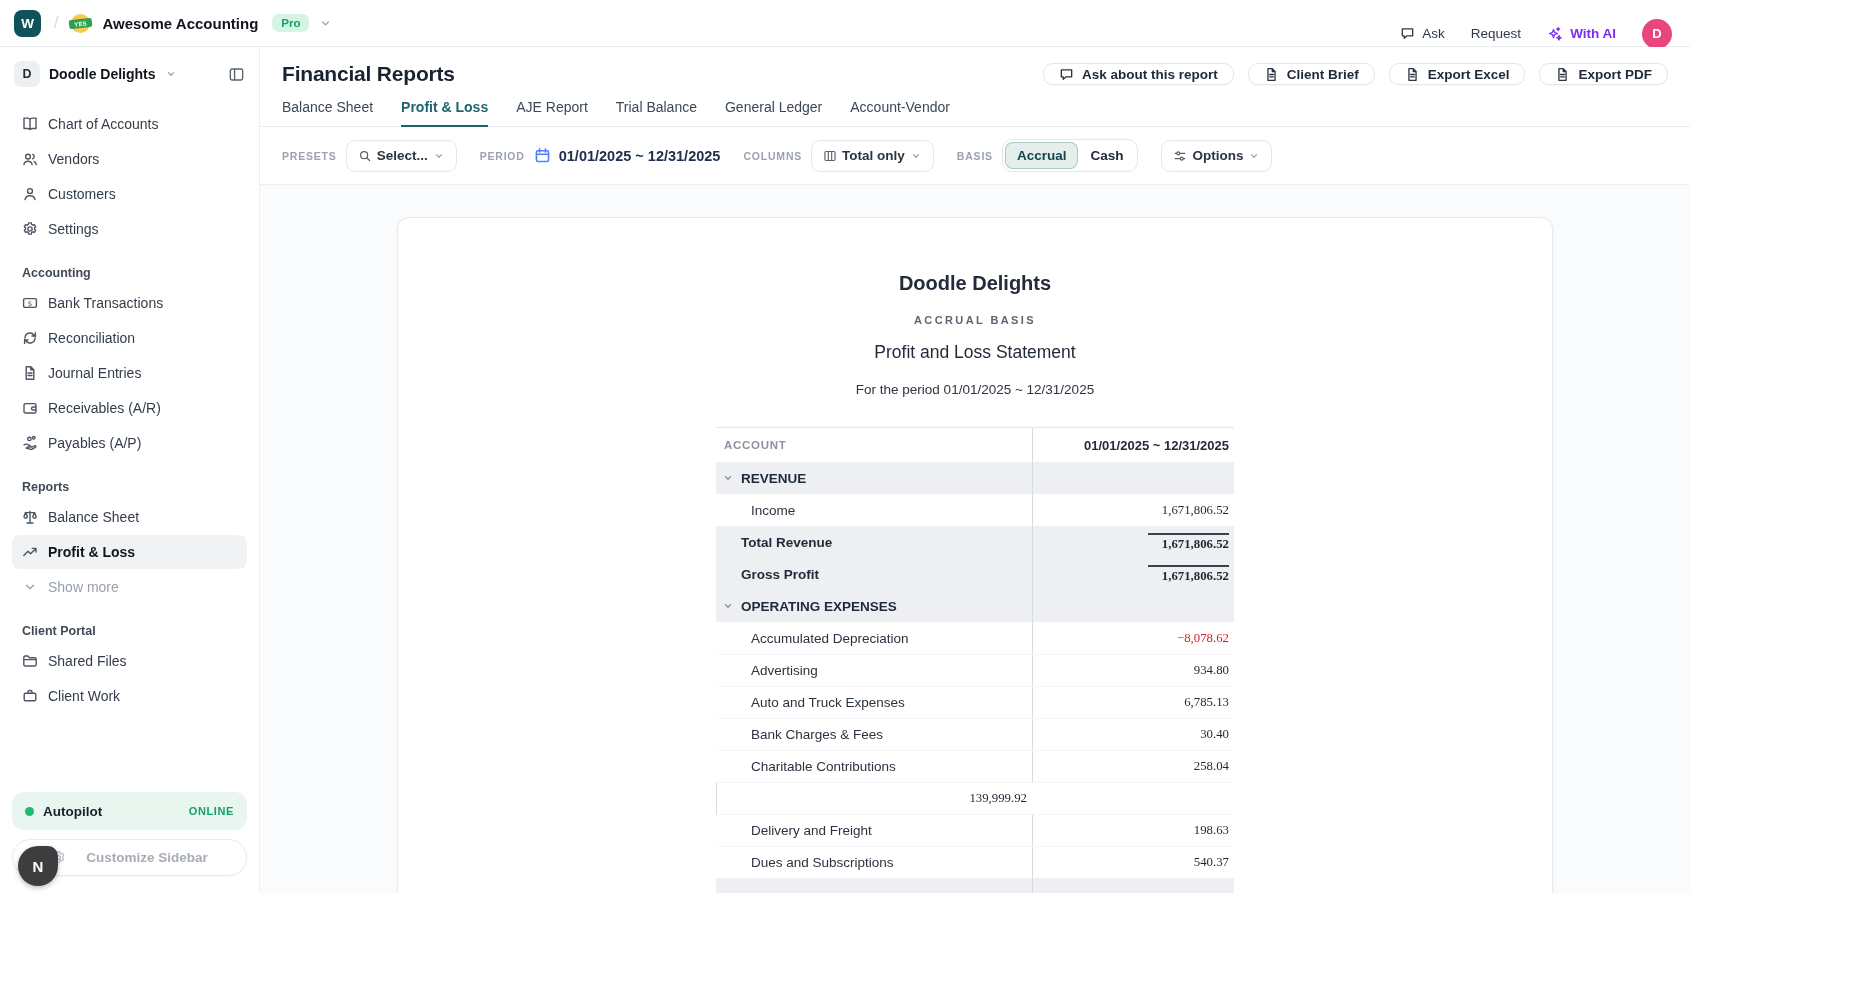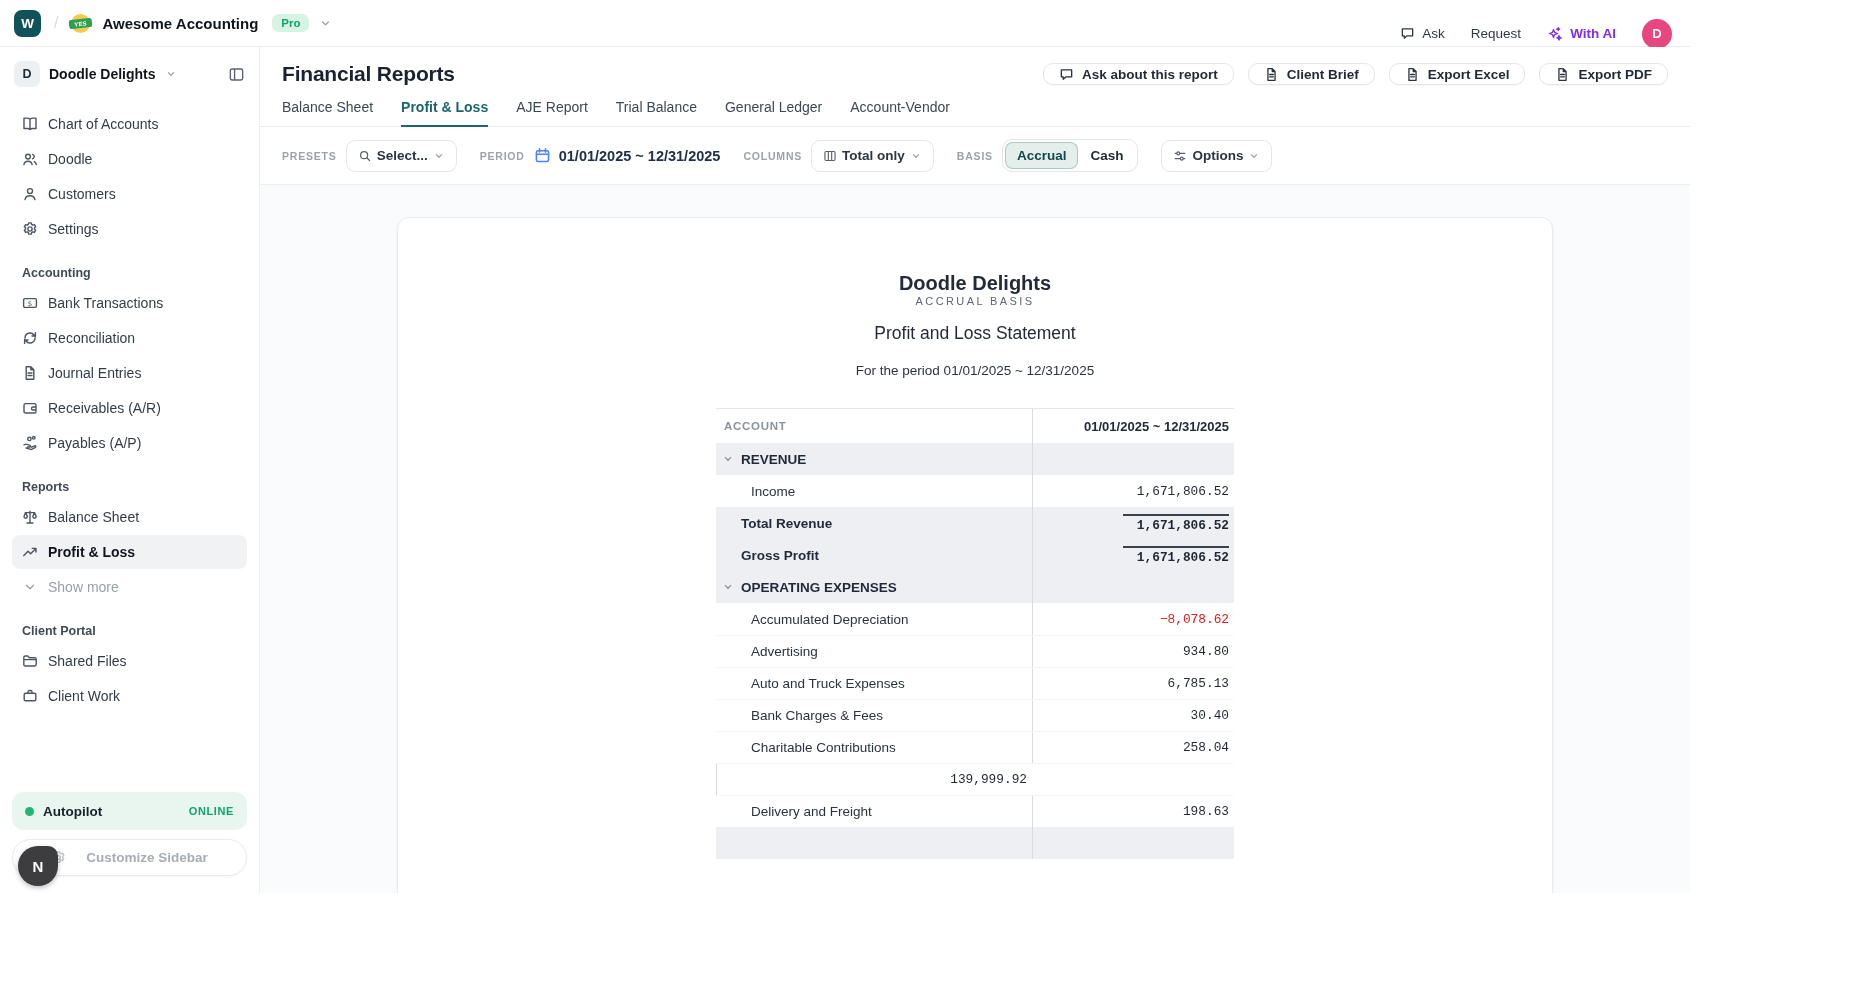--- a/index.html
+++ b/index.html
@@ -177,7 +177,7 @@
                     <path d="M1.9 13.6c.4-2.1 2-3.4 4.1-3.4s3.7 1.3 4.1 3.4M10.6 3.4a2.3 2.3 0 0 1 0 4.4M12.2 10.6c1.2.5 1.9 1.6 2.1 3"></path>
                   </svg>
                 </span>
-                <span>Doodle</span>
+                <span>Vendors</span>
               </div>
               <div class="nav-item">
                 <span class="icon ">

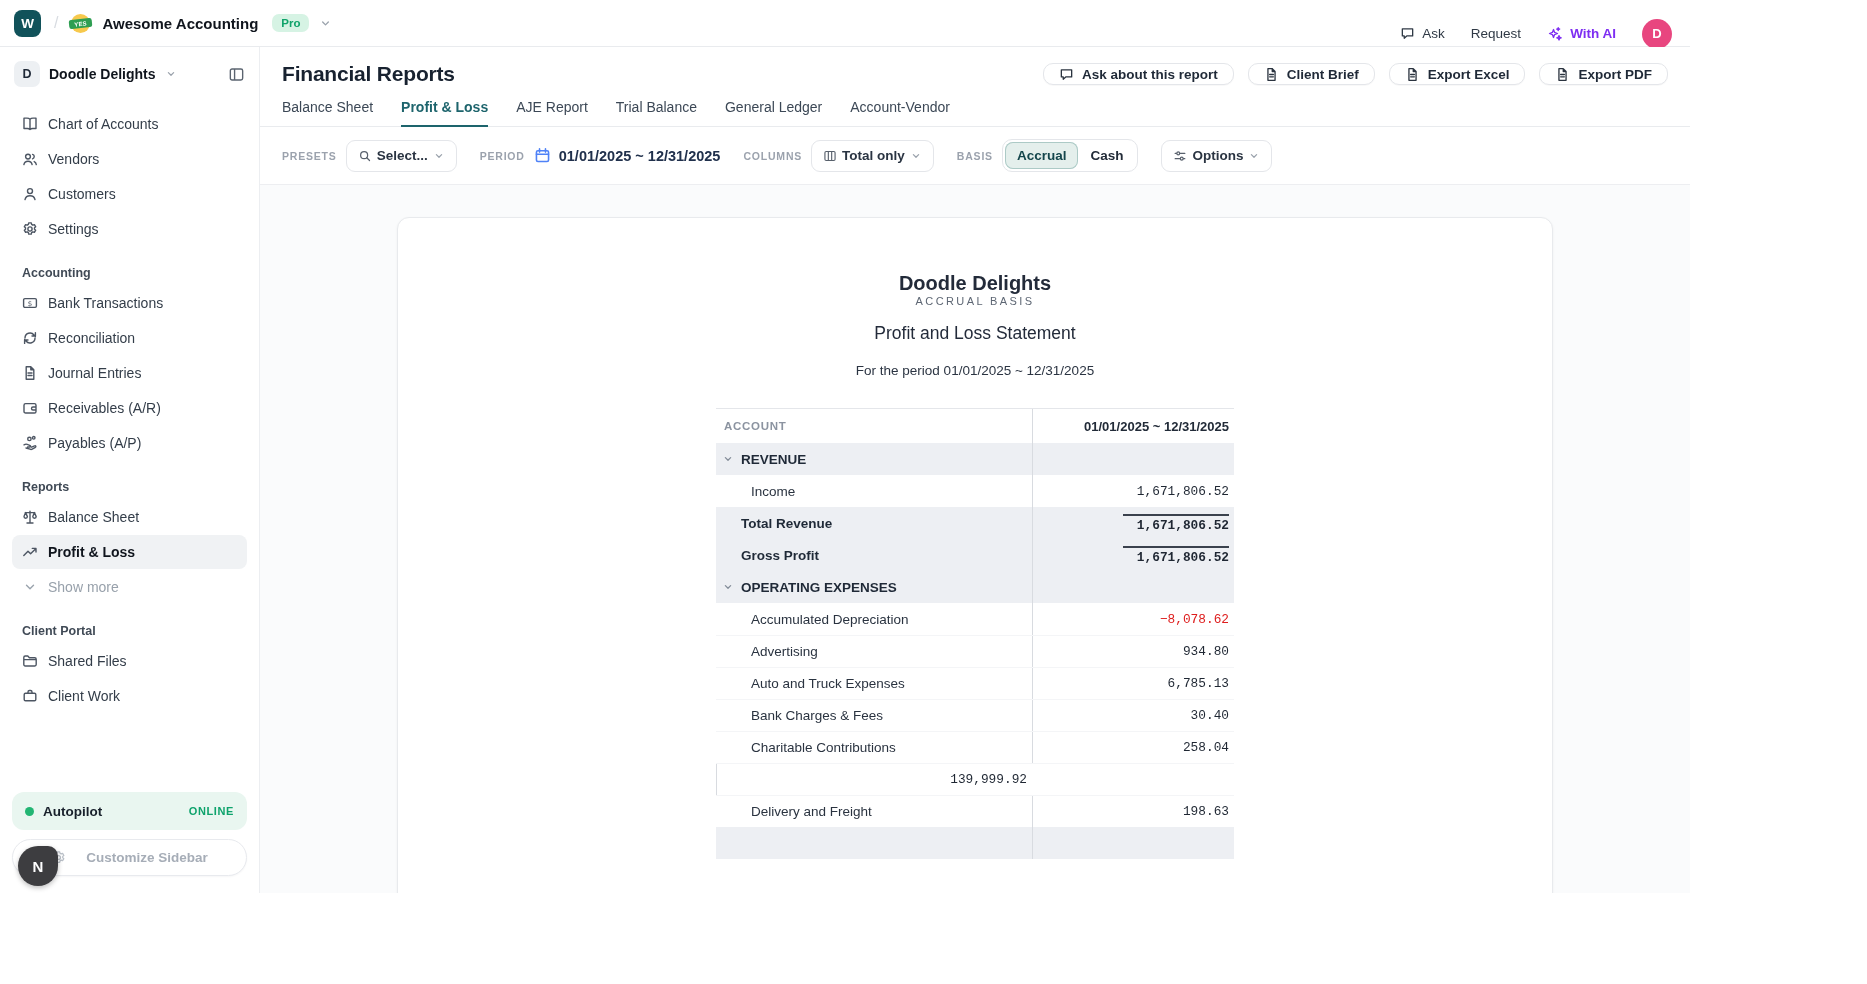--- a/index.html
+++ b/index.html
@@ -70,7 +70,7 @@
   .content { flex:1; background:#fafbfc; overflow:hidden; }
   .card { width:1156px; margin:32px auto 0; background:#fff; border:1px solid #e8eaed; border-radius:12px; box-shadow:0 1px 3px rgba(16,24,40,.05); height:940px; }
   .r-company { margin-top:54px; text-align:center; font-size:20px; font-weight:700; color:#232b3a; }
-  .r-basis { text-align:center; font-size:11px; font-weight:400; letter-spacing:2.4px; color:#5d6673; }
+  .r-basis { margin-top:19px; text-align:center; font-size:11px; font-weight:700; letter-spacing:2.4px; color:#5d6673; }
   .r-statement { margin-top:16px; text-align:center; font-size:17.5px; font-weight:500; color:#232b3a; }
   .r-period { margin-top:19px; text-align:center; font-size:13.5px; color:#2b3442; }
 

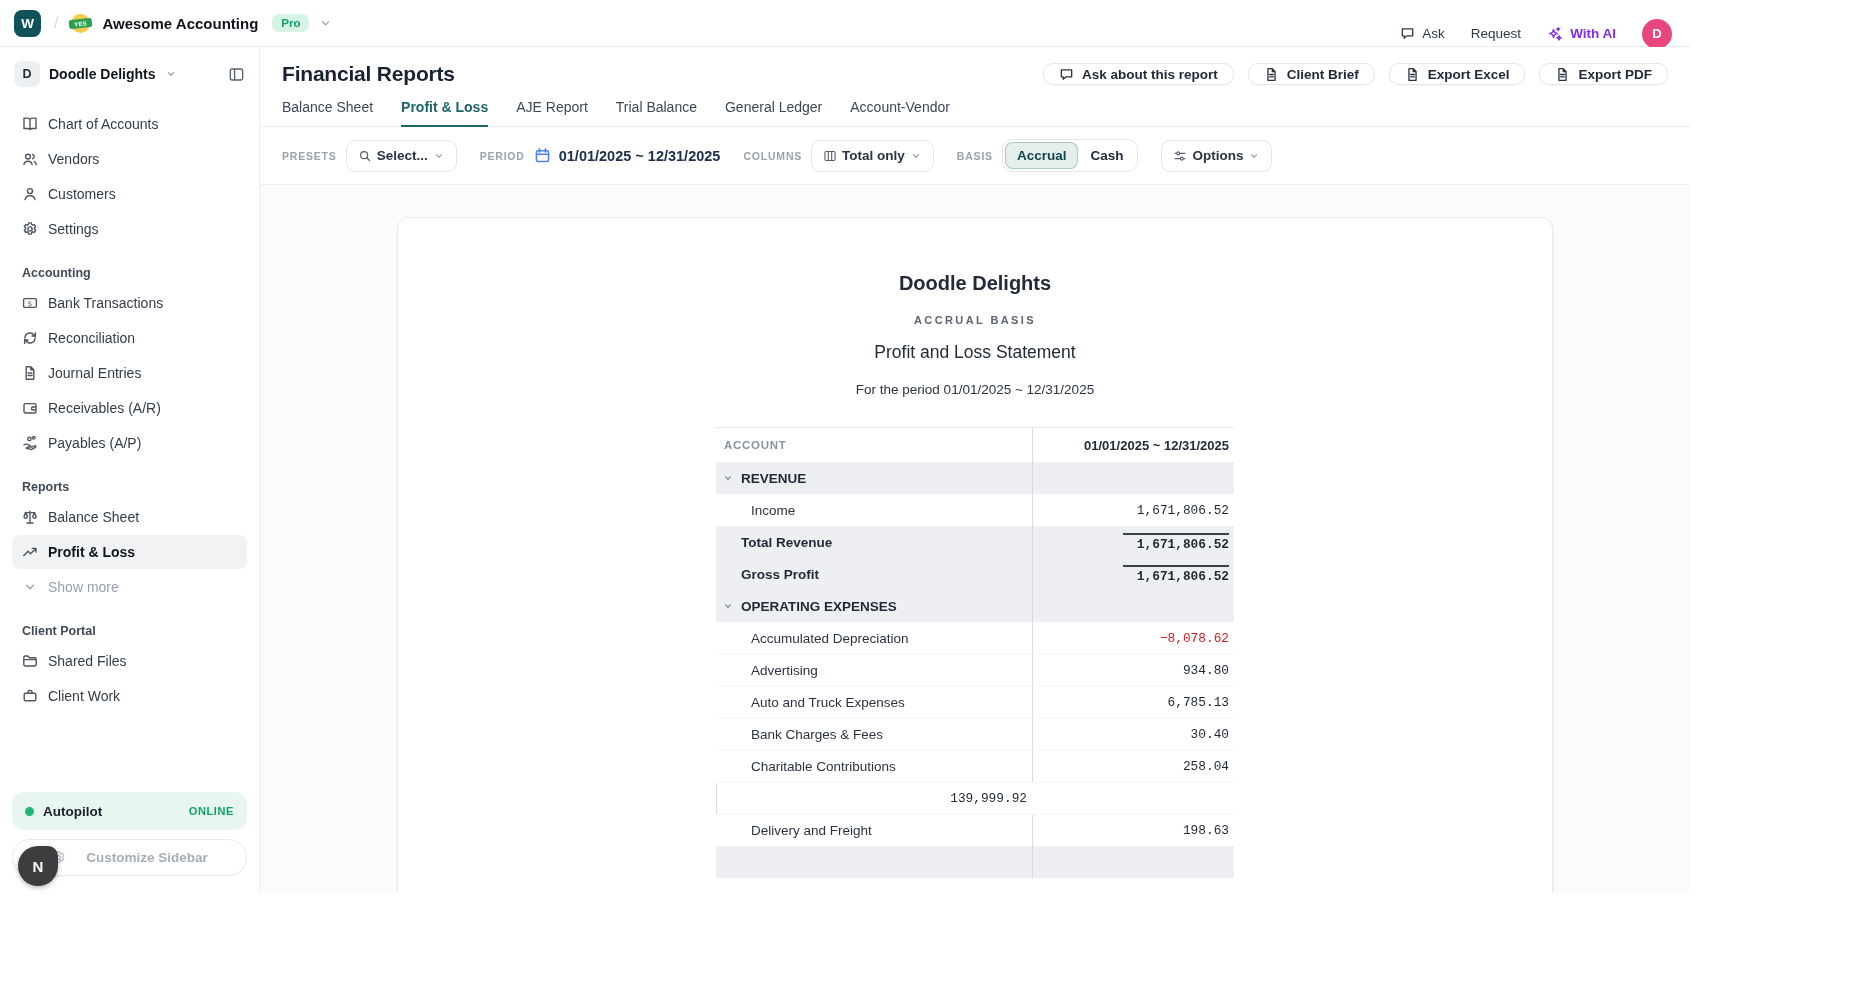--- a/index.html
+++ b/index.html
@@ -80,7 +80,7 @@
   .thead .h-val { height:100%; display:flex; align-items:center; justify-content:flex-end; padding-right:5px; border-left:1px solid #d8dbe0; font-size:13px; font-weight:700; color:#222b38; }
   .trow { display:grid; grid-template-columns:316px 202px; min-height:32px; align-items:stretch; }
   .trow .acc { display:flex; align-items:center; gap:7px; font-size:13.5px; color:#2a3340; }
-  .trow .val { border-left:1px solid #d8dbe0; display:flex; align-items:center; justify-content:flex-end; padding-right:5px; font-family:Liberation Mono, monospace; font-size:12.8px; color:#1f2733; }
+  .trow .val { border-left:1px solid #d8dbe0; display:flex; align-items:center; justify-content:flex-end; padding-right:5px; font-family:Liberation Serif, serif; font-size:12.8px; color:#1f2733; }
   .trow.shaded { background:#edeff3; }
   .trow.sep { border-top:1px solid #f4f5f7; }
   .trow.section .acc { padding-left:6px; font-weight:700; color:#1f2937; }

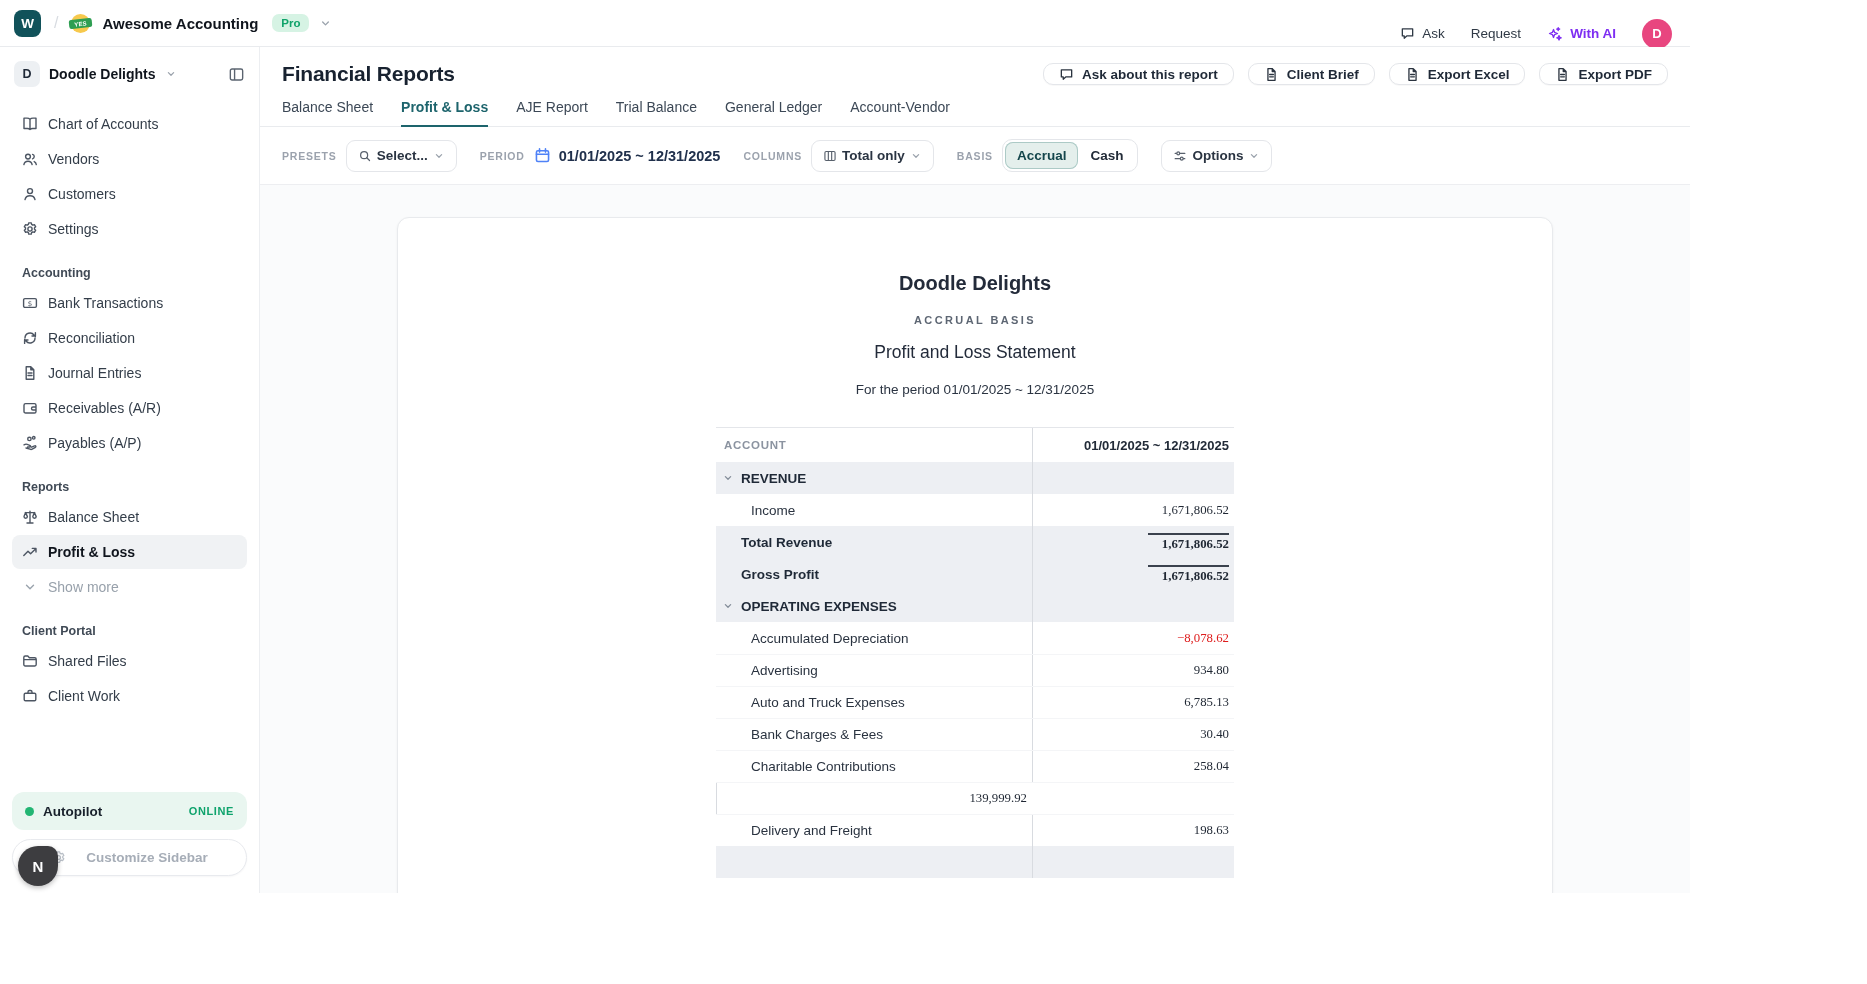--- a/index.html
+++ b/index.html
@@ -535,6 +535,14 @@
                     <span class="num">198.63</span>
                   </div>
                 </div>
+                <div class="trow item sep">
+                  <div class="acc">
+                    <span>Dues and Subscriptions</span>
+                  </div>
+     <div class="val">
+                    <span class="num">540.37</span>
+                  </div>
+                </div>
                 <div class="trow subsection shaded">
                   <div class="acc"></div>
      <div class="val"></div>

